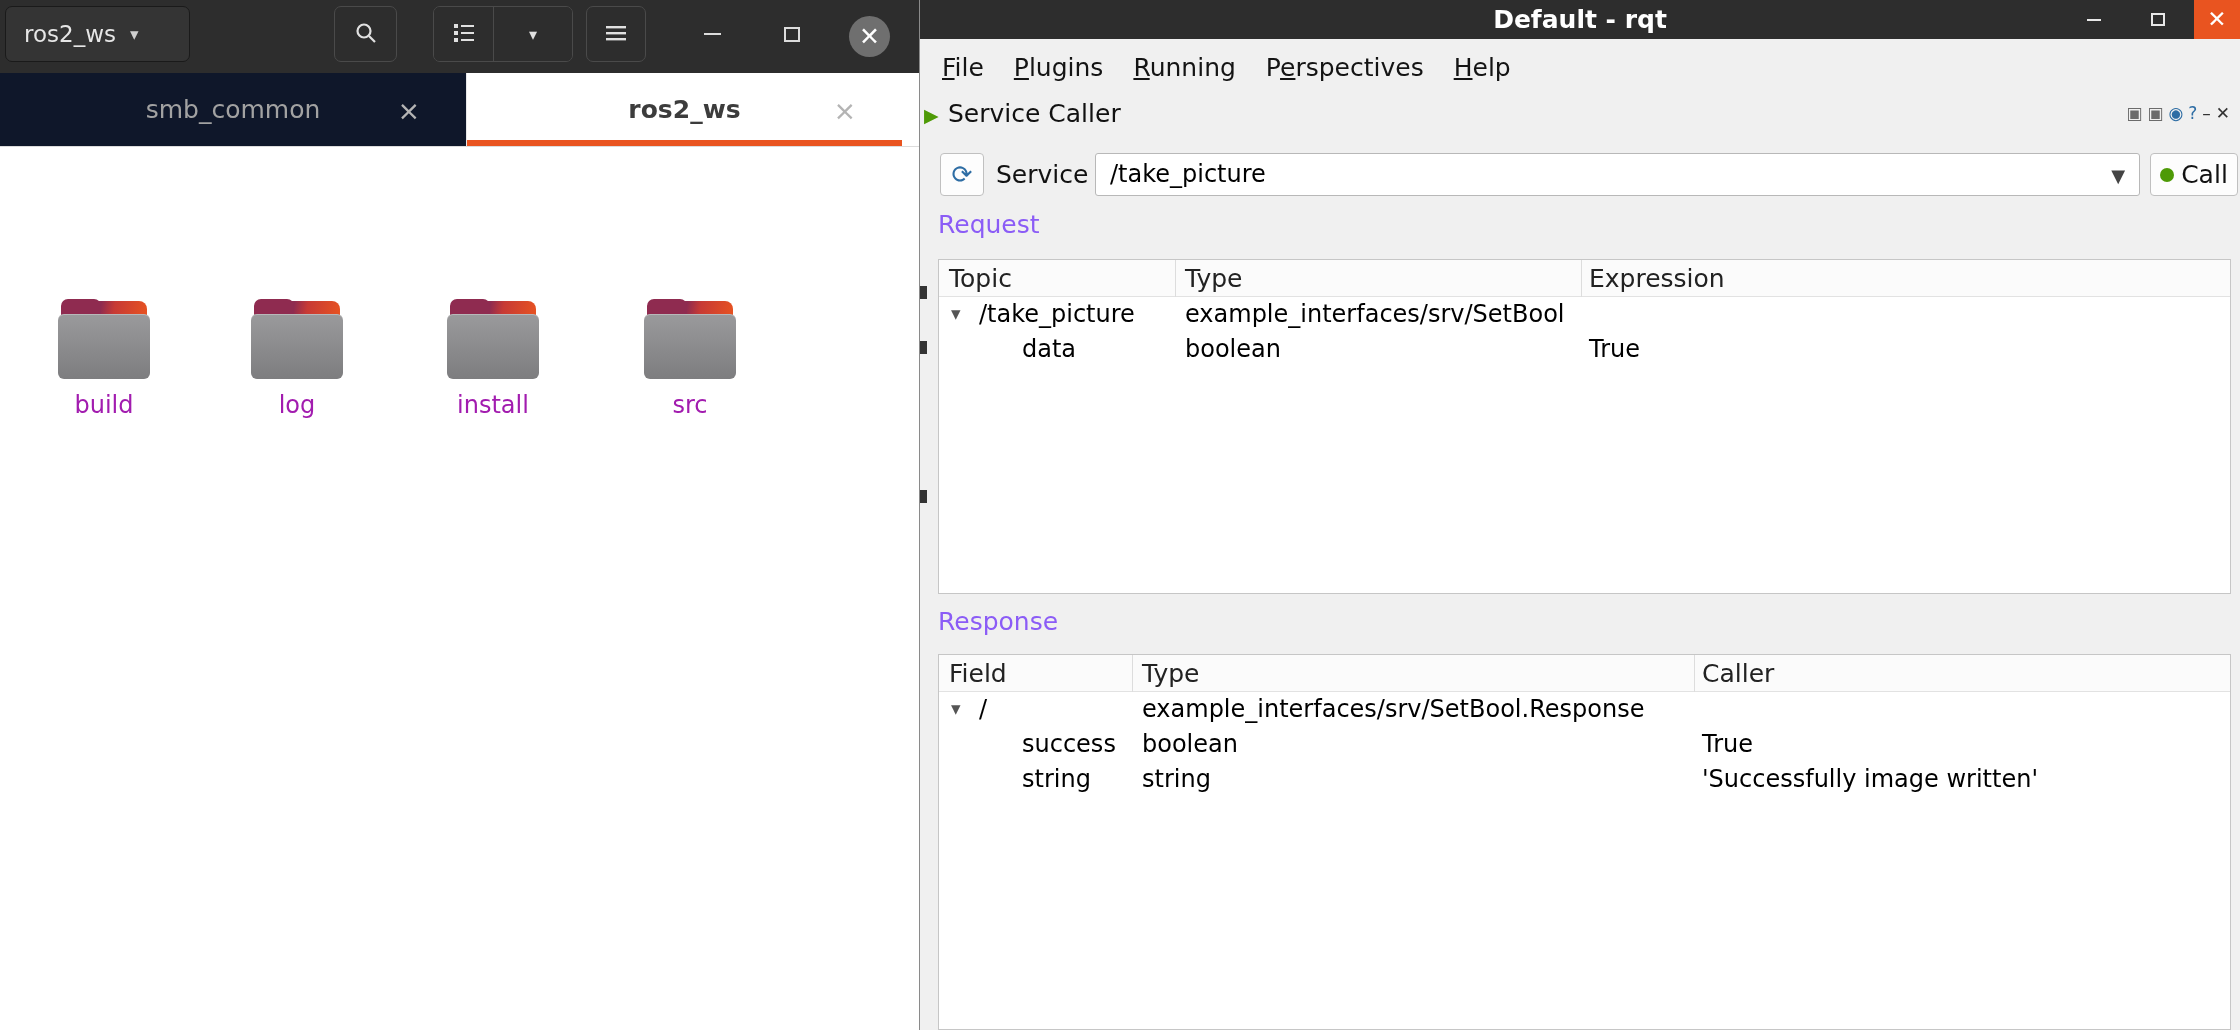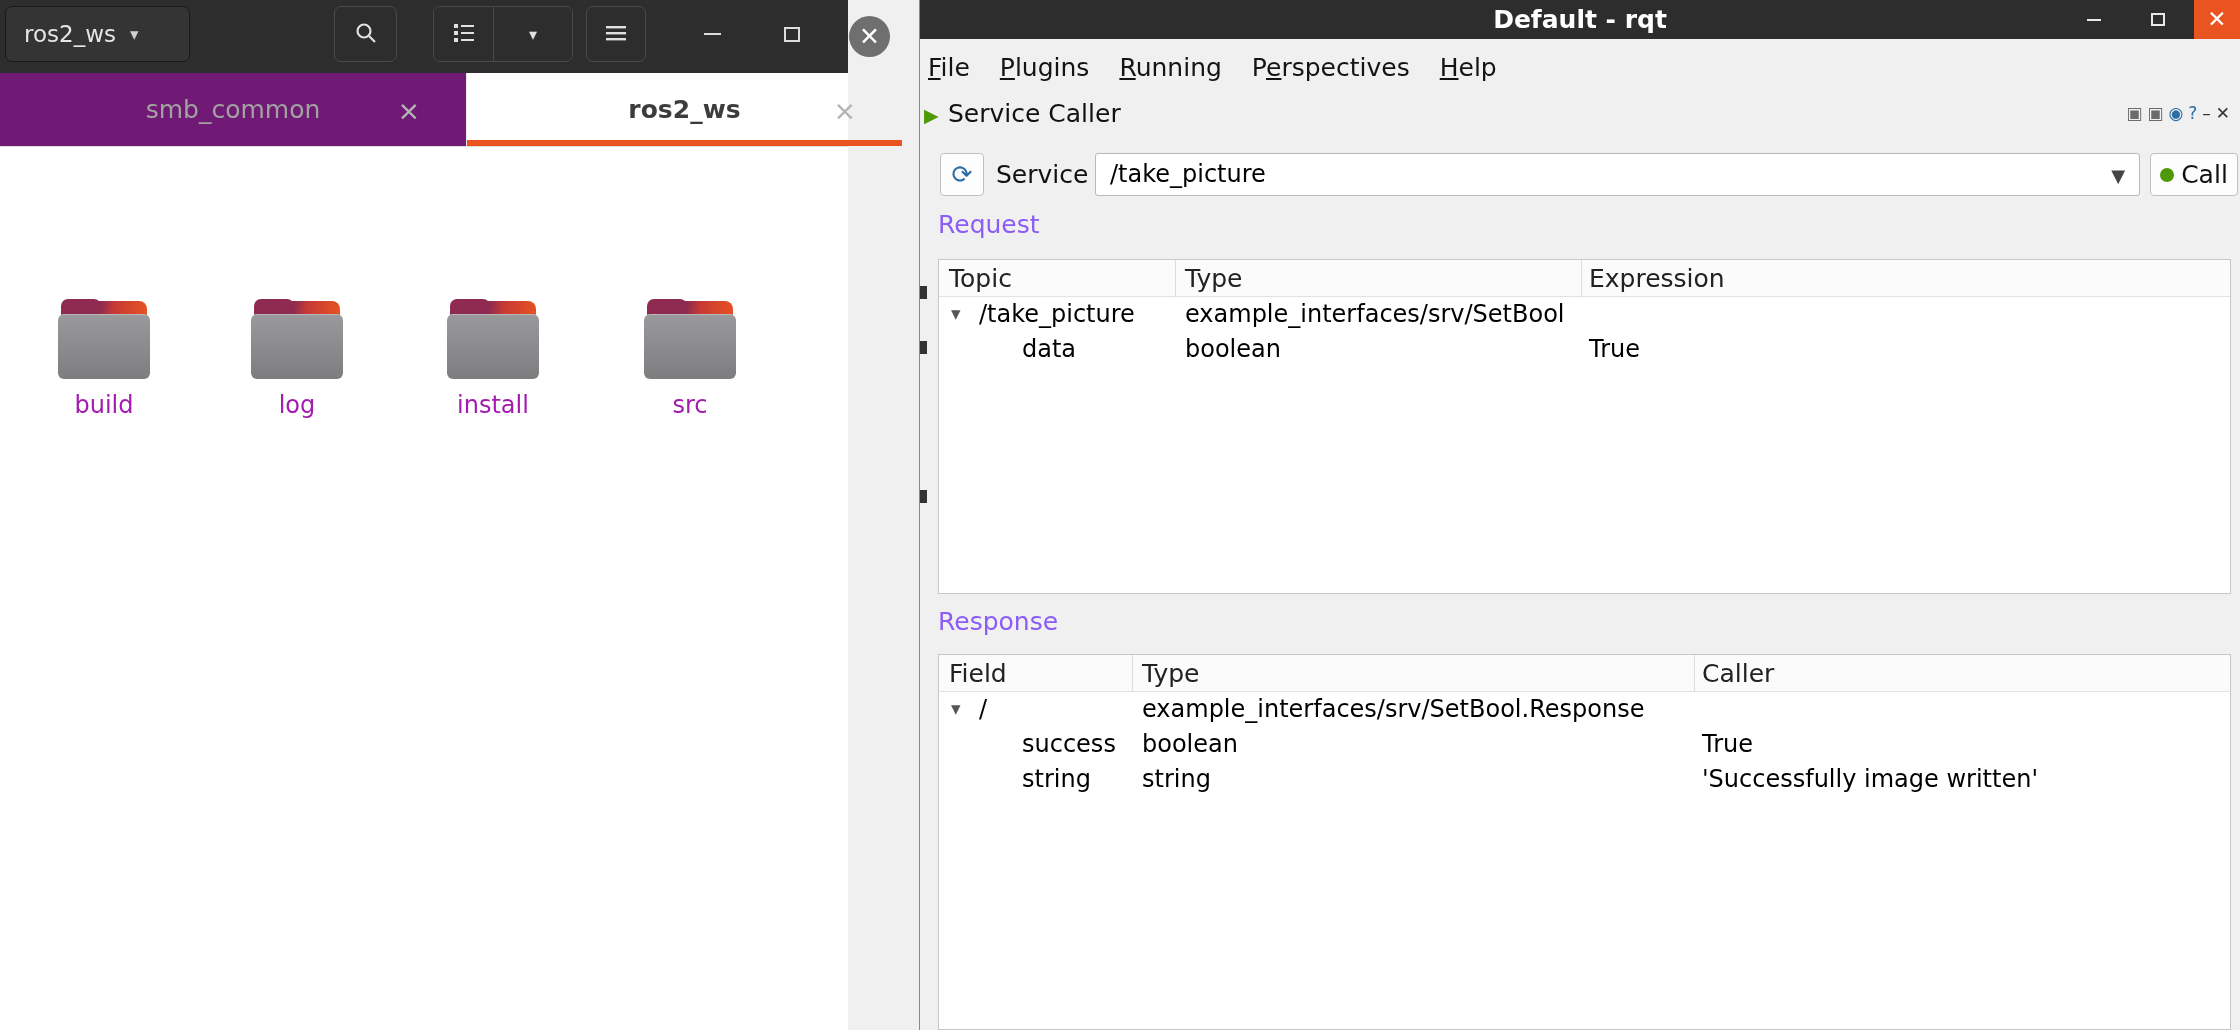--- a/index.html
+++ b/index.html
@@ -10,7 +10,7 @@
   }
 
   
-  .files-window { position:absolute; left:0; top:0; width:848px; height:1030px; background:#fff; }
+  .files-window { position:absolute; left:0; top:0; width:919px; height:1030px; background:#fff; }
   .nau-header { position:absolute; left:0; top:0; width:100%; height:73px; background:#2d2d2d; }
   .path-btn {
     position:absolute; left:5px; top:6px; height:56px; min-width:185px;

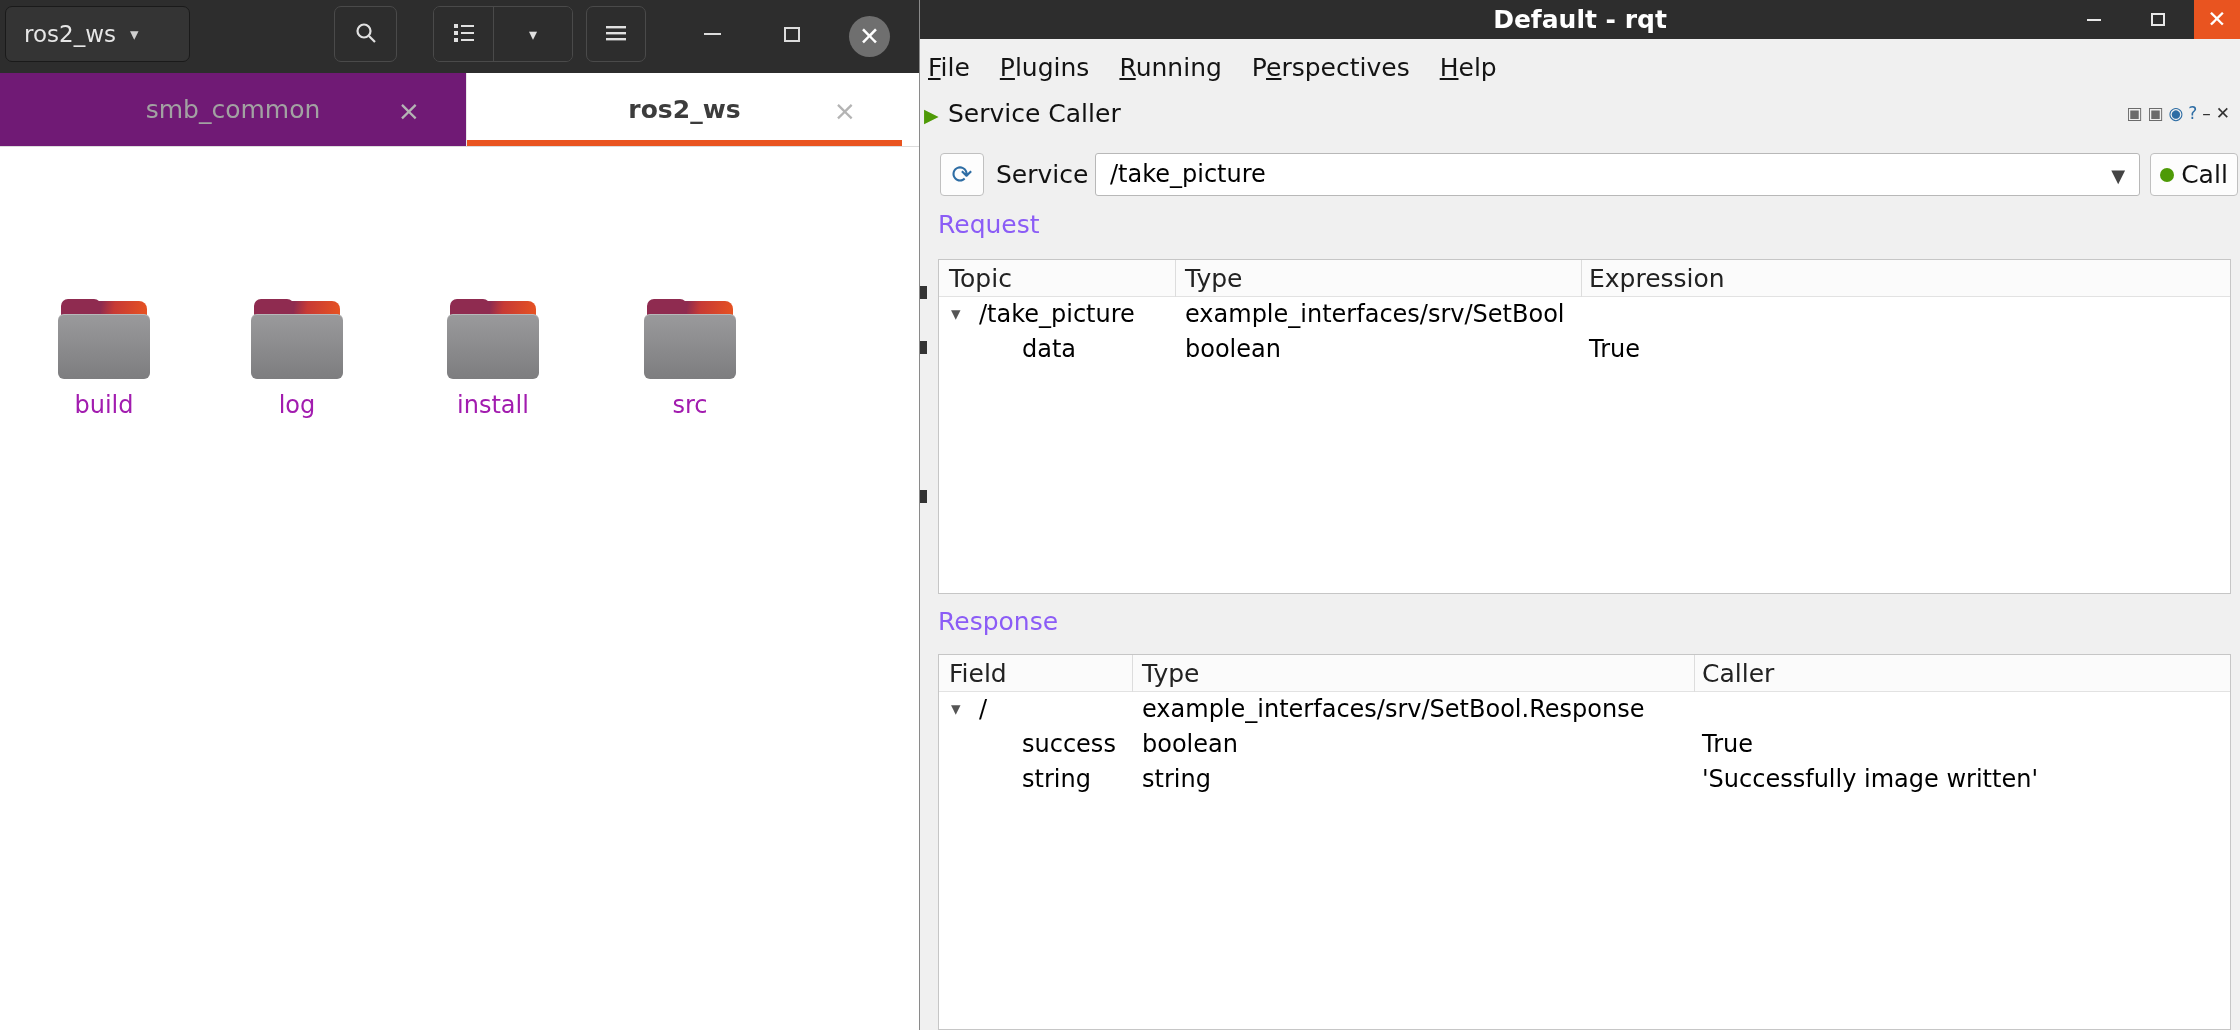--- a/index.html
+++ b/index.html
@@ -69,7 +69,7 @@
   .rqt-max .square-glyph { width:14px; height:13px; border-color:#e8e8e8; border-width:2px; }
   .rqt-close { position:absolute; right:0; top:0; width:46px; height:39px; border:none; color:#fff; font-size:23px; cursor:pointer; }
 
-  .menubar { position:absolute; left:0; top:39px; width:100%; height:56px; background:#f0f0f0; display:flex; align-items:center; padding-left:8px; gap:30px; font-size:25px; color:#141414; }
+  .menubar { position:absolute; left:0; top:39px; width:100%; height:56px; background:#f0f0f0; display:flex; align-items:center; padding-left:22px; gap:30px; font-size:25px; color:#141414; }
   .menu-item { cursor:pointer; }
   .menu-item u { text-decoration:underline; }
 

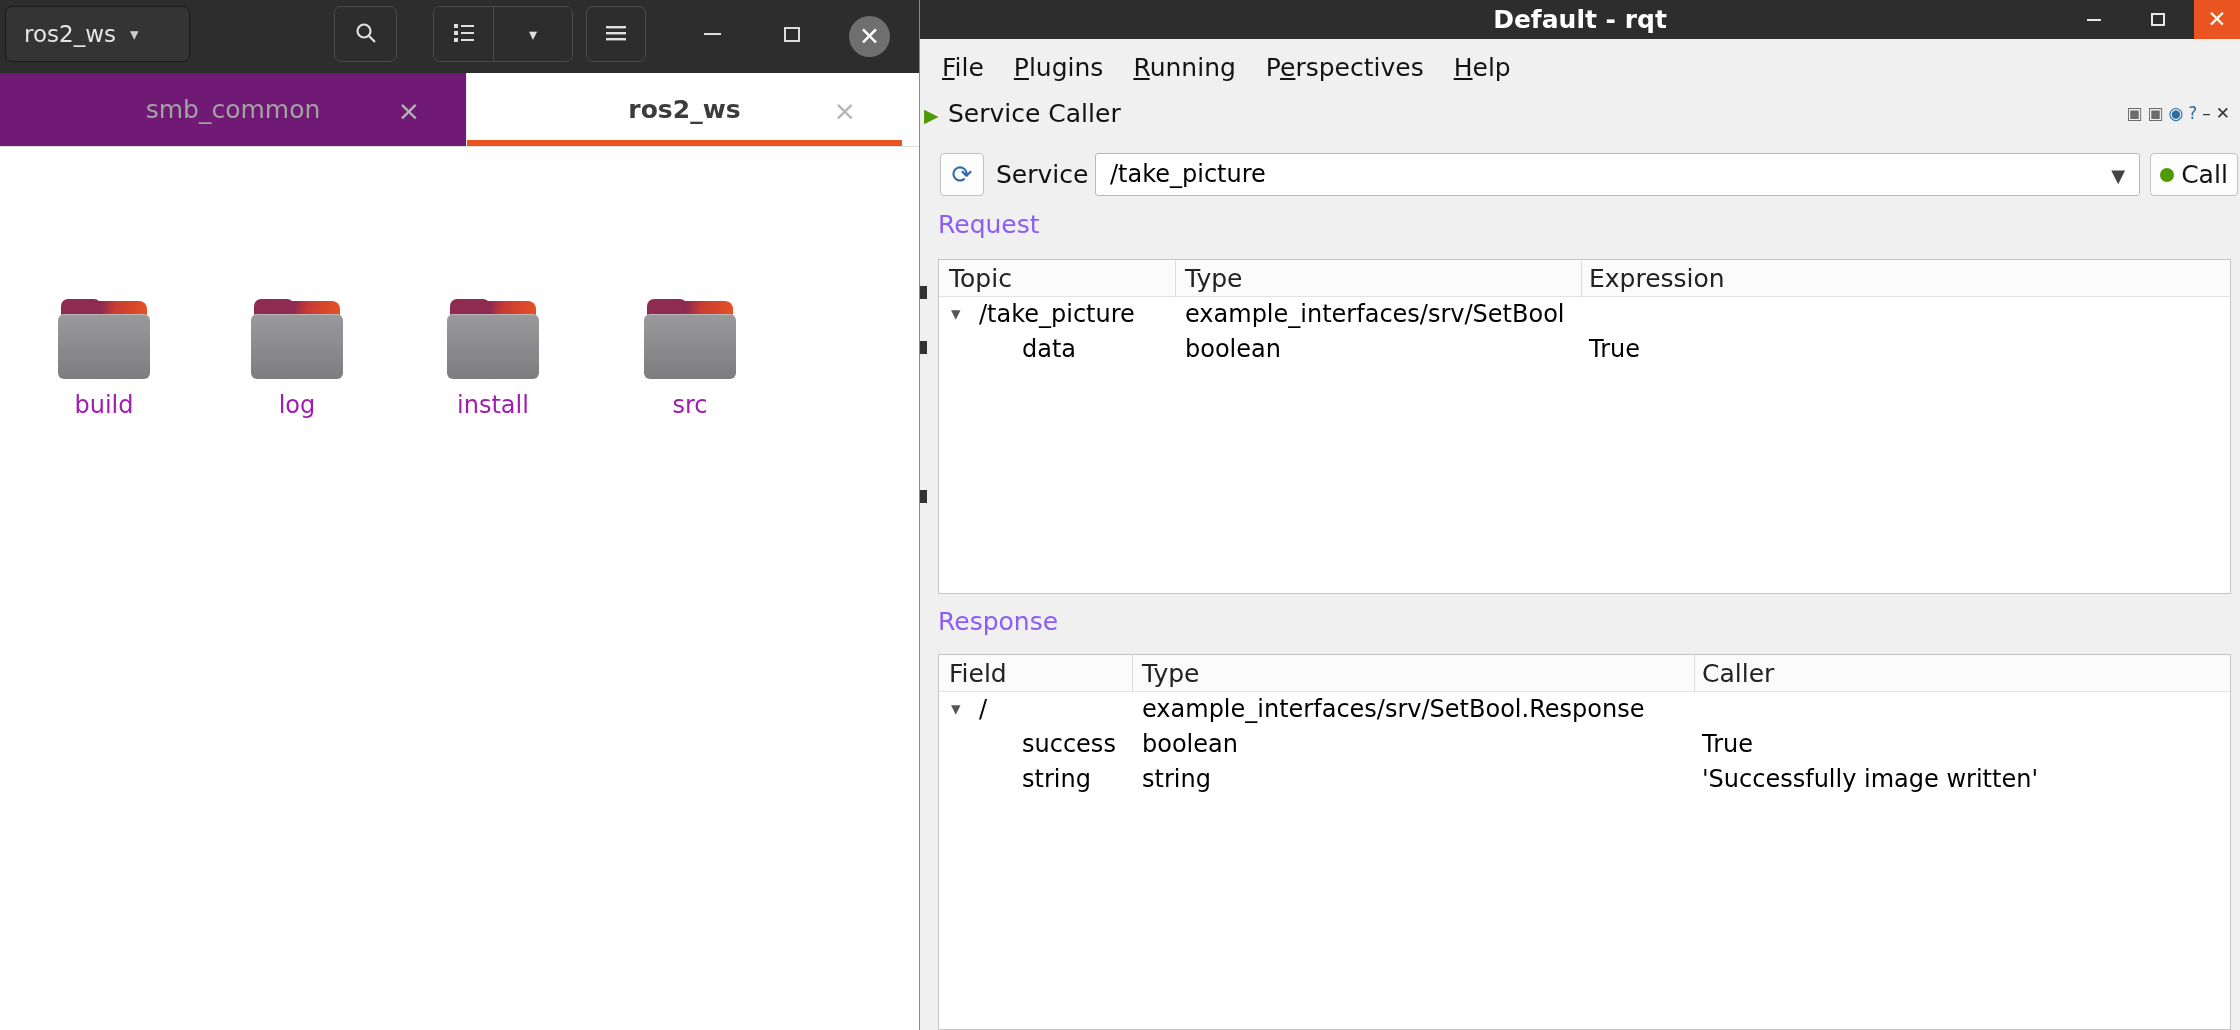--- a/index.html
+++ b/index.html
@@ -42,7 +42,7 @@
 
   .tabbar { position:absolute; left:0; top:73px; width:100%; height:74px; background:#fff; border-bottom:1px solid #dcdcdc; }
   .tab { position:absolute; top:0; height:73px; display:flex; align-items:center; justify-content:center; font-size:25px; cursor:pointer; }
-  .tab.inactive { left:0; width:467px; color:#a2a2a2; background:#701a75; border-right:1px solid #e8e8e8; }
+  .tab.inactive { left:0; width:467px; color:#a2a2a2; background:#0f172a; border-right:1px solid #e8e8e8; }
   .tab.active { left:467px; width:435px; color:#3c3c3c; font-weight:bold; }
   .tabx { position:absolute; right:46px; top:50%; transform:translateY(-50%); color:#b4b4b4; font-size:27px; font-weight:normal; cursor:pointer; }
   .tab-underline { position:absolute; left:0; bottom:0; width:100%; height:6px; }

